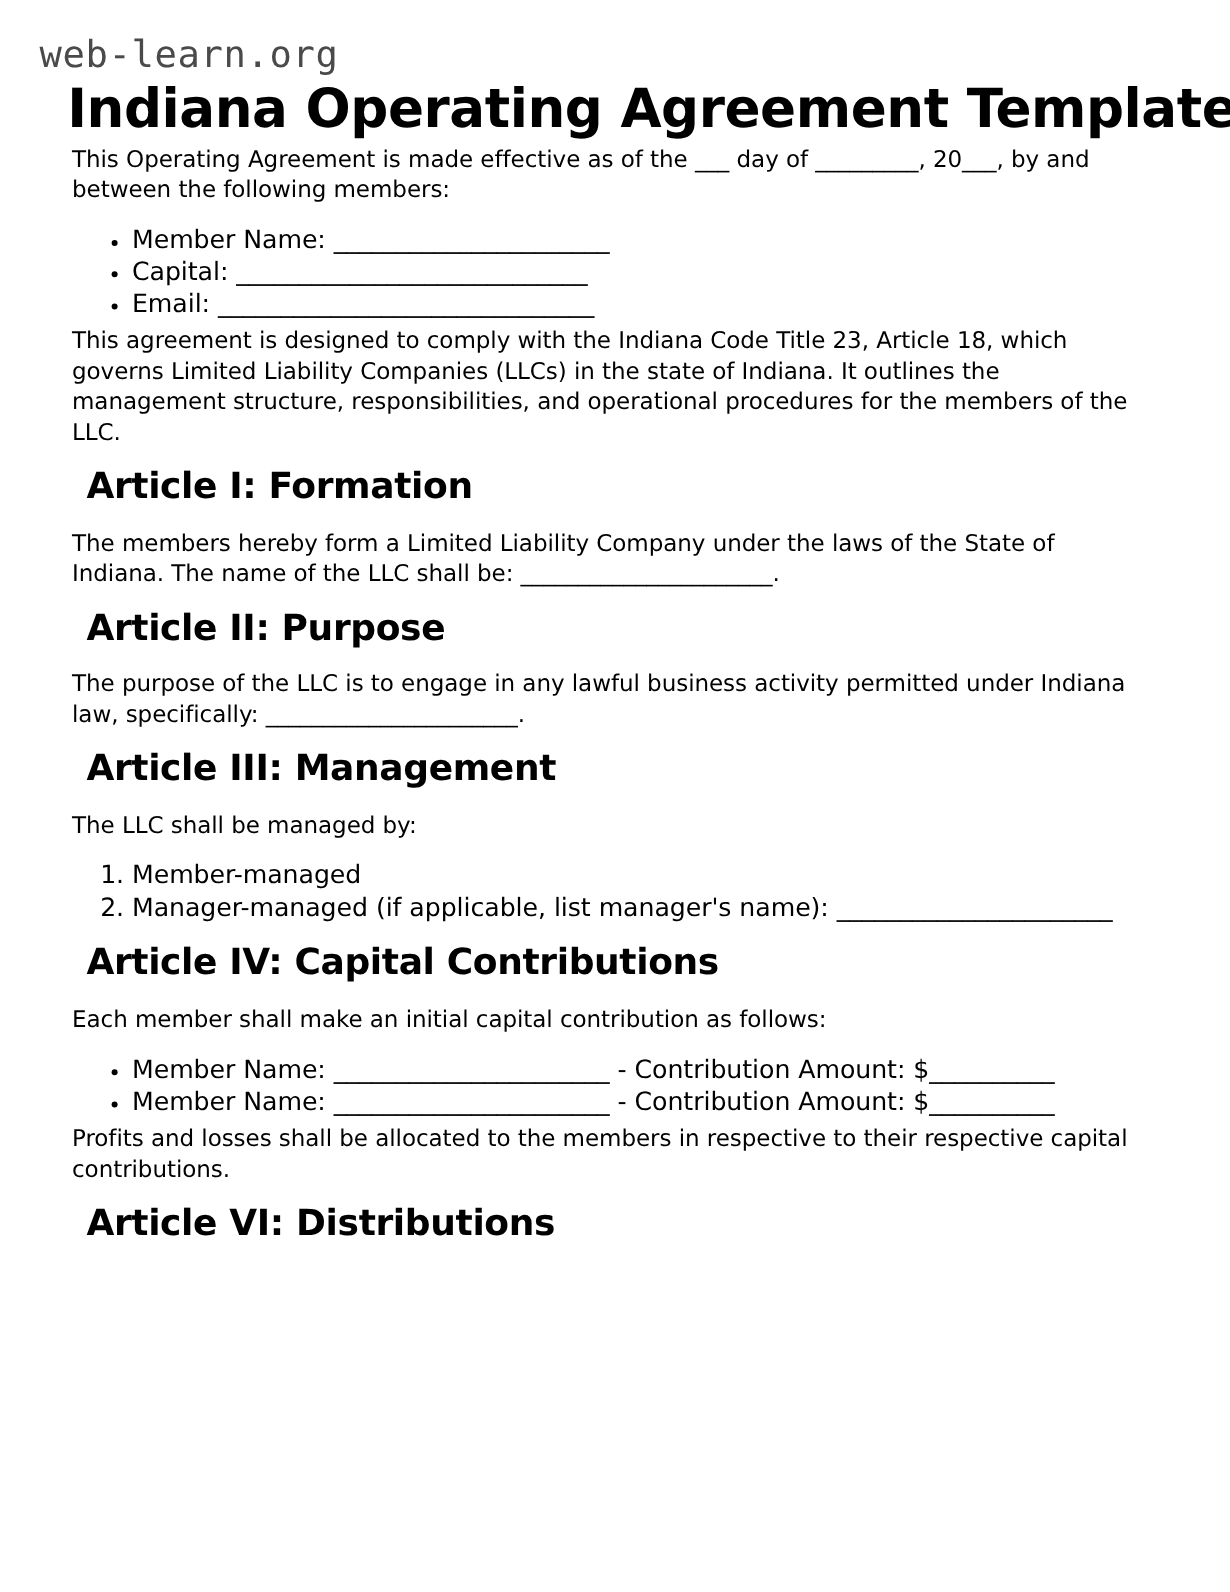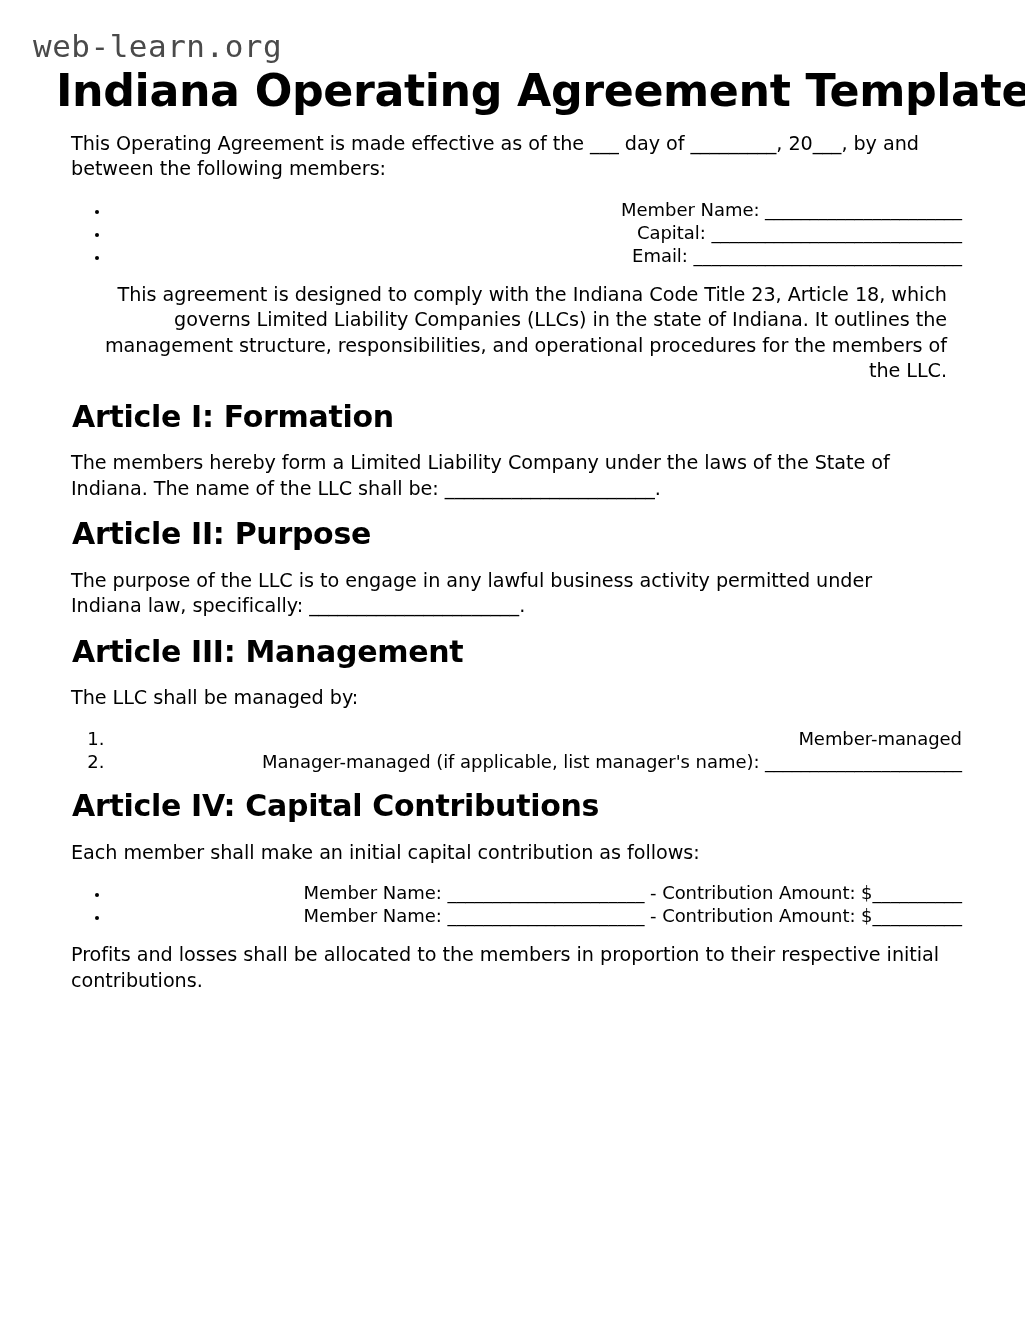--- a/index.html
+++ b/index.html
@@ -58,7 +58,7 @@
   p.body-text {
     font-size: 19.2px;
     line-height: 1.33;
-    margin: 15px;
+    margin: 4px;
     padding: 0;
     color: #000;
     letter-spacing: -0.05px;

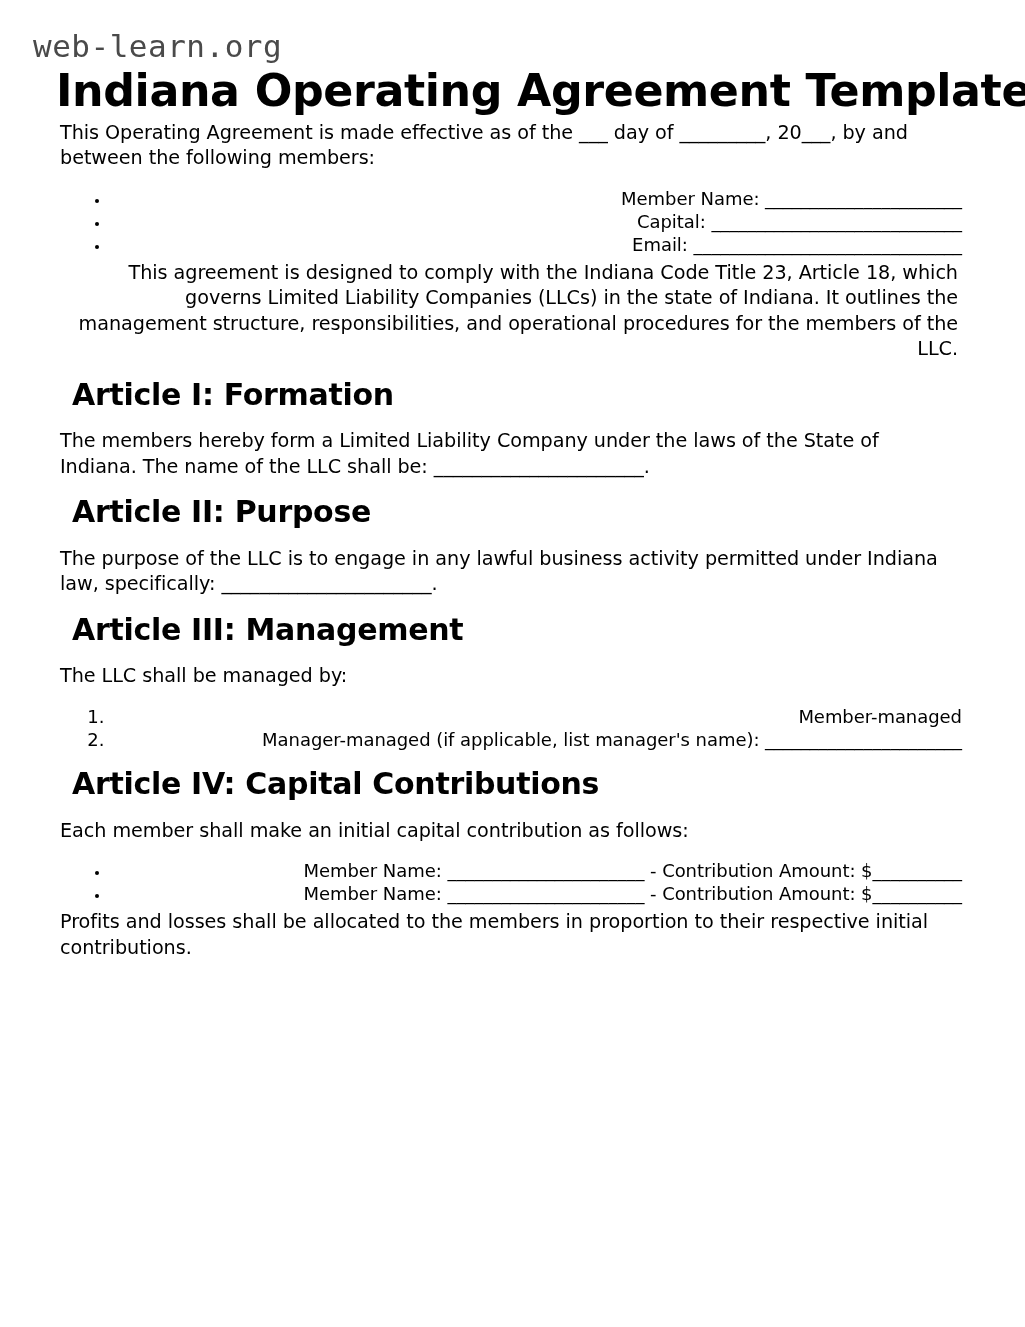--- a/index.html
+++ b/index.html
@@ -79,10 +79,9 @@
   ul.doc-list, ol.doc-list {
     margin: 16px 0 0 0;
     padding-left: 54px;
-    font-size: 18px;
+    font-size: 21px;
     line-height: 1.28;
     color: #000;
-    text-align: right;
   }
   ul.doc-list { list-style: disc; }
   ol.doc-list { list-style: decimal; }

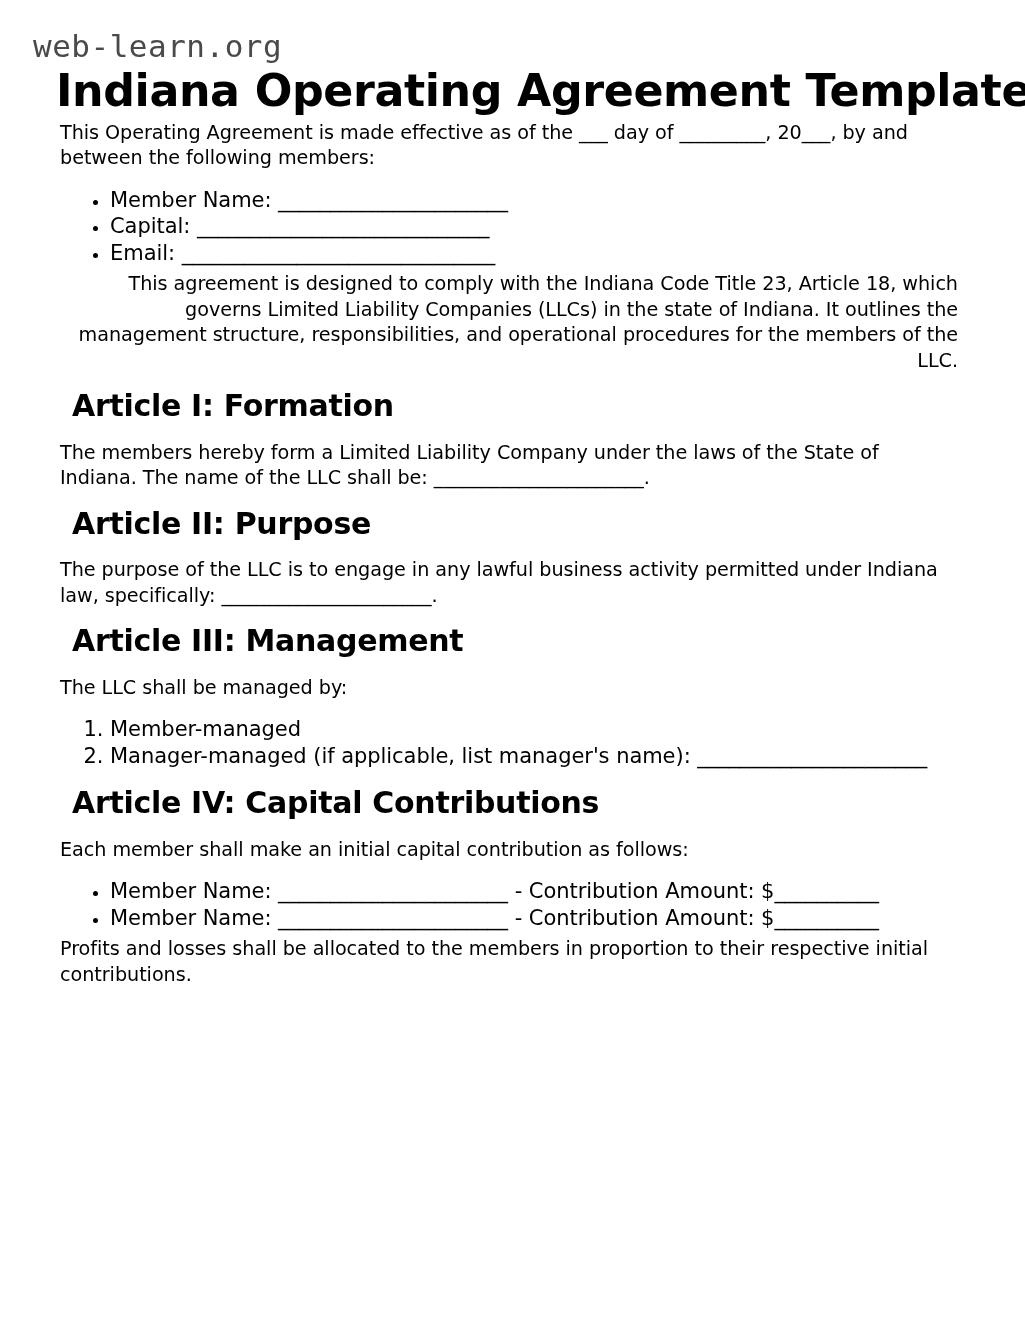--- a/index.html
+++ b/index.html
@@ -64,7 +64,7 @@
     letter-spacing: -0.05px;
   }
   .para-intro { margin-top: 29px; }
-  .para-compliance { margin-top: 26px; text-align: right; }
+  .para-compliance { margin-top: 26px; }
   .para-after-heading { margin-top: 20px; }
   h2.article-heading {
     font-family: "DejaVu Sans", "Liberation Sans", sans-serif;

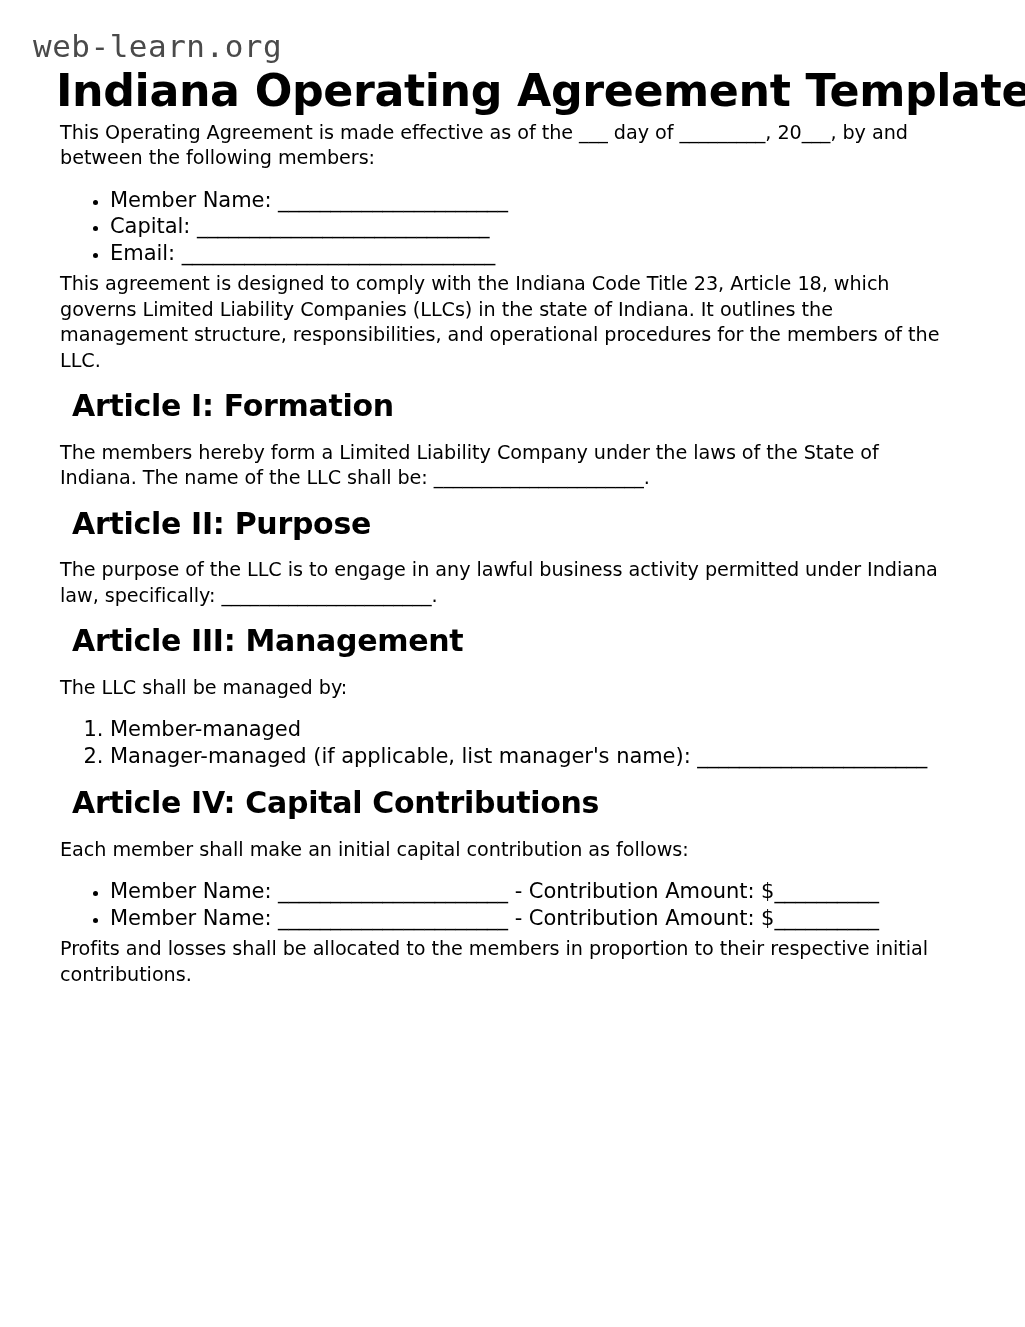--- a/index.html
+++ b/index.html
@@ -133,7 +133,7 @@
       <li>Member Name: ______________________ - Contribution Amount: $__________</li>
     </ul>
 
-    <p class="body-text para-after-heading">Profits and losses shall be allocated to the members in proportion to their respective initial contributions.</p>
+    <p class="body-text para-after-heading">Profits and losses shall be allocated to the members in respective to their respective capital contributions.</p>
 
 
   </div>

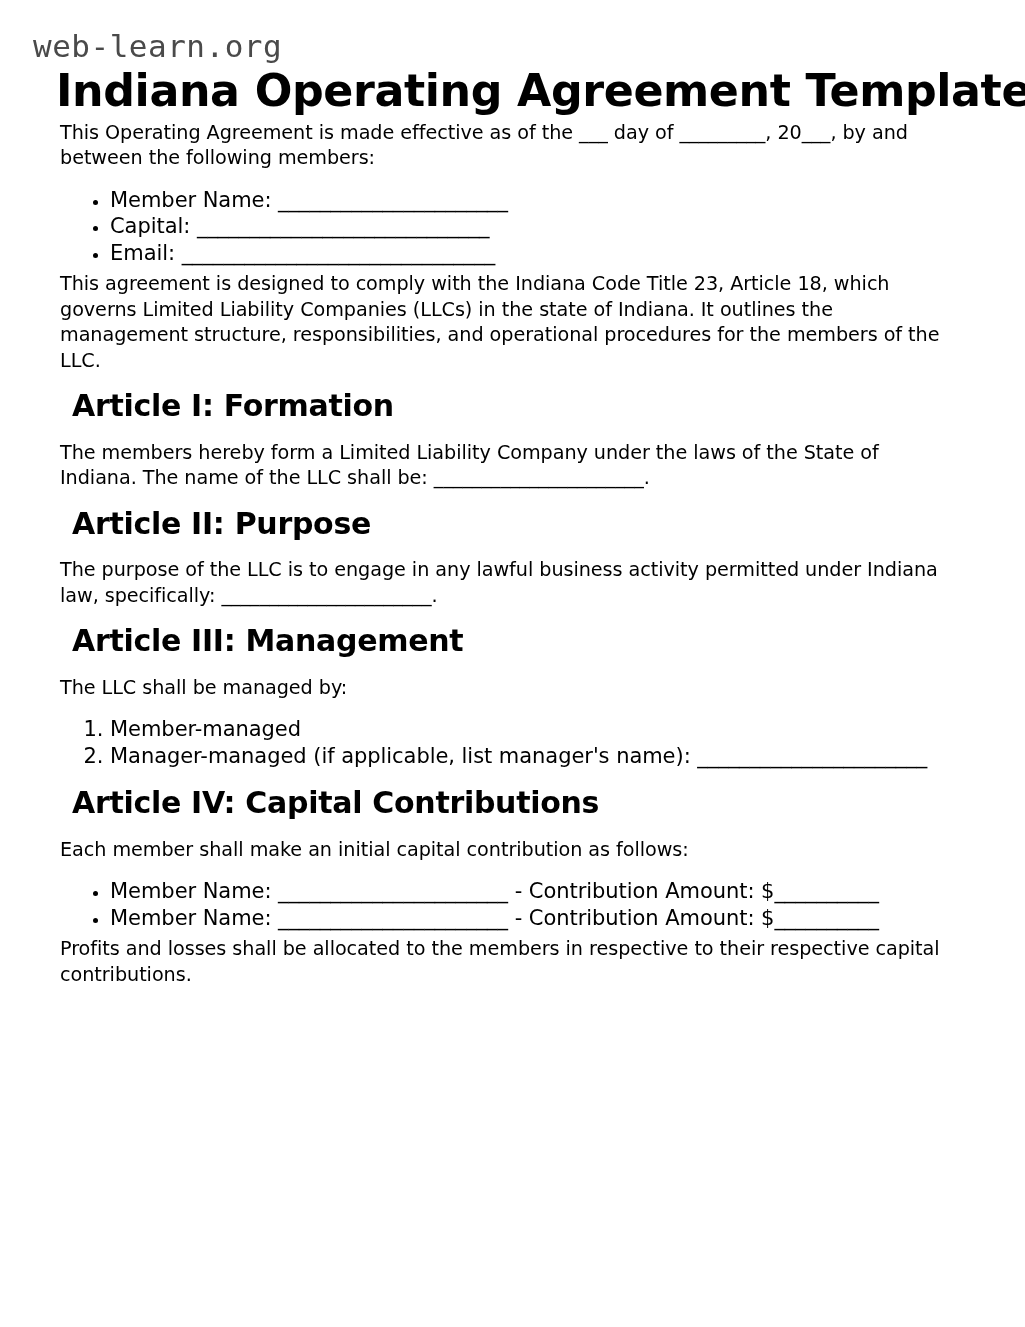--- a/index.html
+++ b/index.html
@@ -135,6 +135,7 @@
 
     <p class="body-text para-after-heading">Profits and losses shall be allocated to the members in respective to their respective capital contributions.</p>
 
+    <h2 class="article-heading heading-gap">Article VI: Distributions</h2>
 
   </div>
 </div>

